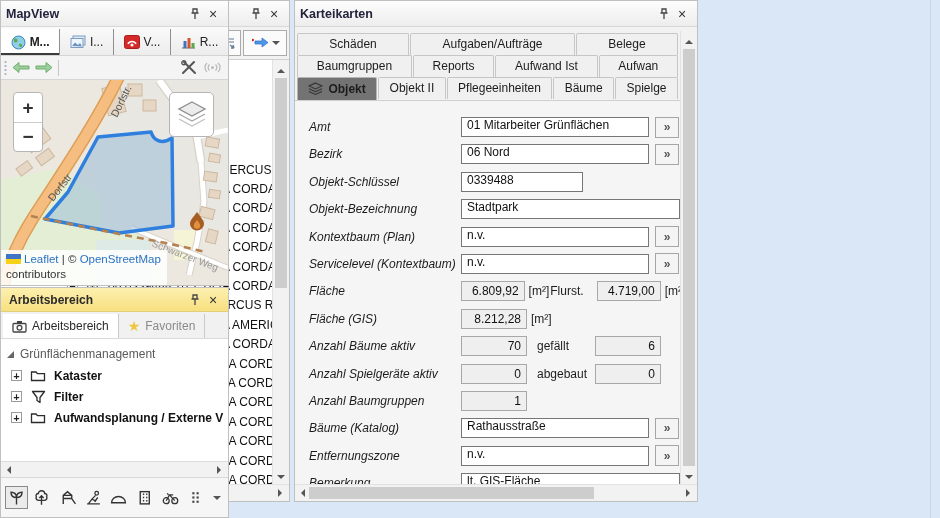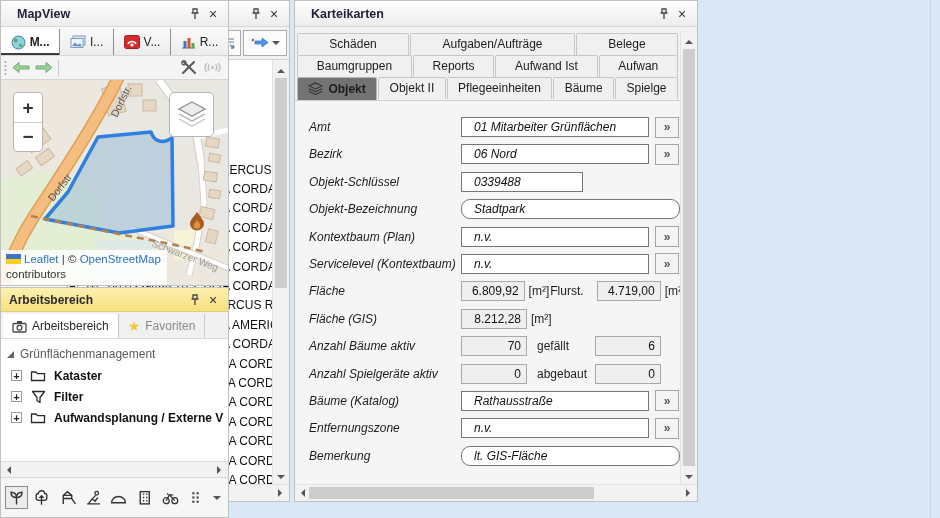--- a/index.html
+++ b/index.html
@@ -14,7 +14,7 @@
   #p-mid    { left:294px;top:0; width:404px; height:502px; }
   #p-right  { left:701px;top:0; width:229px; height:518px; border:none; background:transparent; }
 
-  .titlebar { height:26px; flex:none; display:flex; align-items:center; padding:0 6px 0 16px;
+  .titlebar { height:26px; flex:none; display:flex; align-items:center; padding:0 6px 0 5px;
               background:linear-gradient(#fdfdfd,#ededee); border-bottom:1px solid #d8d8d8; }
   .titlebar .t { font-weight:bold; color:#23233d; font-size:12.5px; flex:1 1 auto; white-space:nowrap; overflow:hidden;}
   .tb-btn { width:18px; height:18px; display:flex; align-items:center; justify-content:center; color:#444; flex:none; cursor:default;}

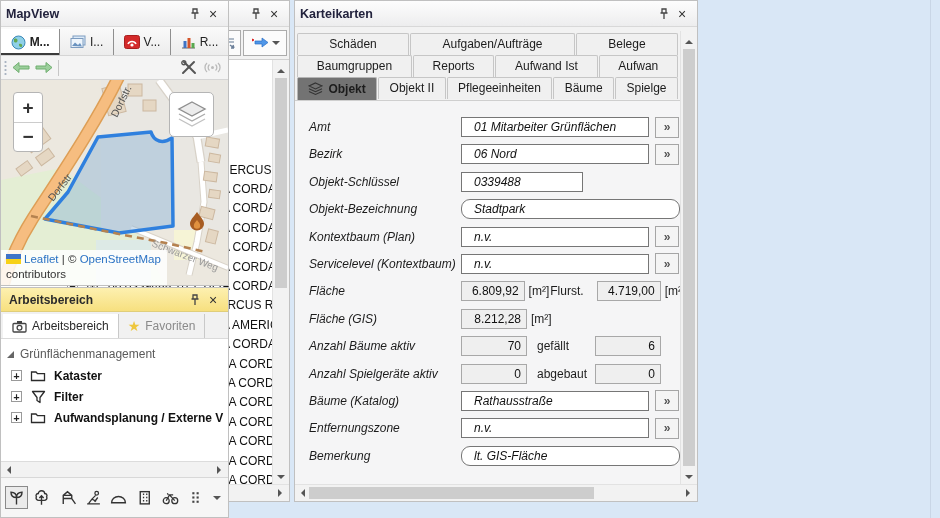--- a/index.html
+++ b/index.html
@@ -60,7 +60,7 @@
   .formarea { flex:1 1 auto; background:#f5f5f6; border-top:1px solid #cfcfcf; padding:16px 0 0 14px; overflow:hidden;}
   .frow { height:20px; margin-bottom:7.4px; display:flex; align-items:center; white-space:nowrap;}
   .flabel { width:152px; flex:none; color:#1c1c1c;font-style:italic; }
-  .tinput { height:20px; border:1px solid #767676; background:#fff; padding:0 12px; display:flex; align-items:center; color:#111;font-style:italic;}
+  .tinput { height:20px; border:1px solid #767676; background:#fff; padding:0 5px; display:flex; align-items:flex-start; color:#111;}
   .tinput.w-lookup { width:188px; }
   .tinput.w-short  { width:122px; }
   .tinput.w-wide   { width:223px;border-radius:9px; }

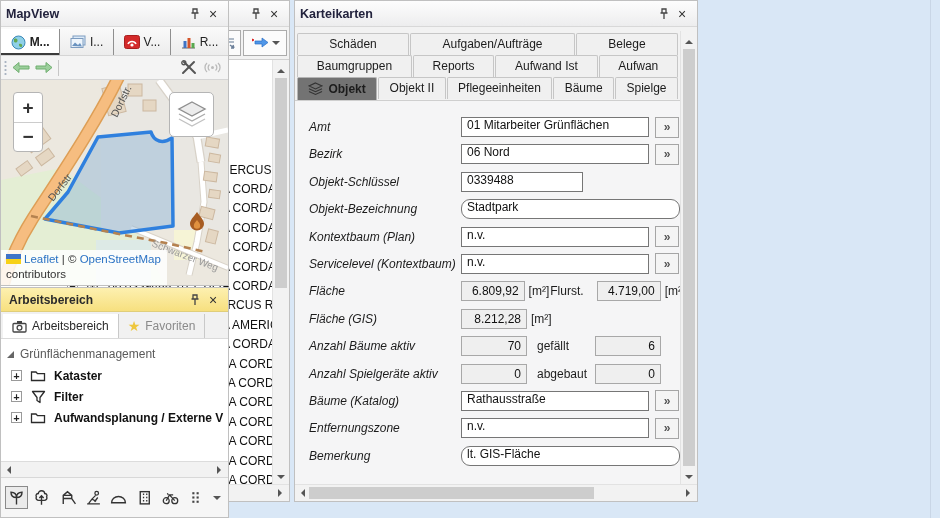--- a/index.html
+++ b/index.html
@@ -63,7 +63,7 @@
   .tinput { height:20px; border:1px solid #767676; background:#fff; padding:0 5px; display:flex; align-items:flex-start; color:#111;}
   .tinput.w-lookup { width:188px; }
   .tinput.w-short  { width:122px; }
-  .tinput.w-wide   { width:223px;border-radius:9px; }
+  .tinput.w-wide   { width:223px; }
   .ro { height:20px; border:1px solid #a8a8a8; background:#efefef; padding:0 5px; display:flex; align-items:center; justify-content:flex-end; color:#111; width:66px;}
   .more-btn { width:24px; height:21px; margin-left:6px; border:1px solid #a5a5a5; background:#f4f4f4; color:#555;
               font-weight:bold; display:flex; align-items:center; justify-content:center; font-size:12px;}

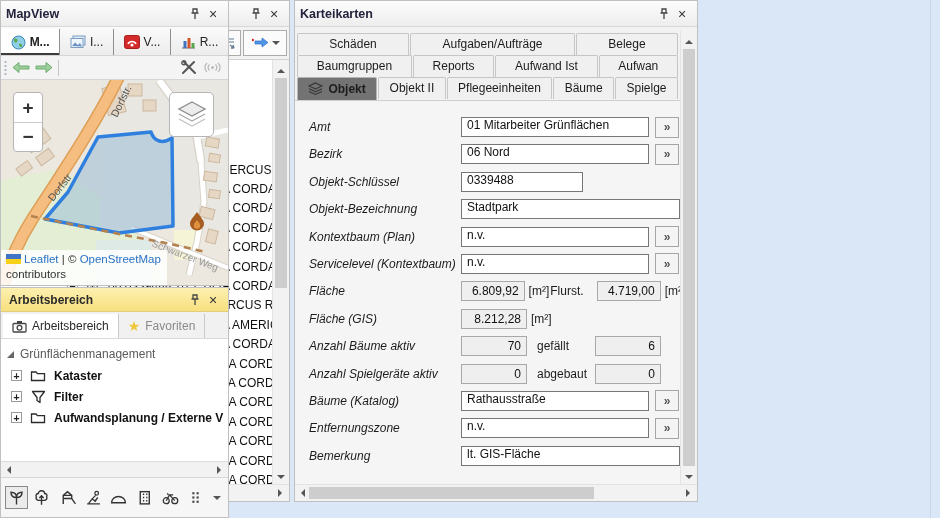--- a/index.html
+++ b/index.html
@@ -565,6 +565,12 @@
             </span>
         </div>
 
+        <div class="frow">
+          <span class="flabel">Anzahl Baumgruppen</span>
+          <span class="ro">
+              <span>1</span>
+            </span>
+        </div>
 
         <div class="frow">
           <span class="flabel">Bäume (Katalog)</span>

